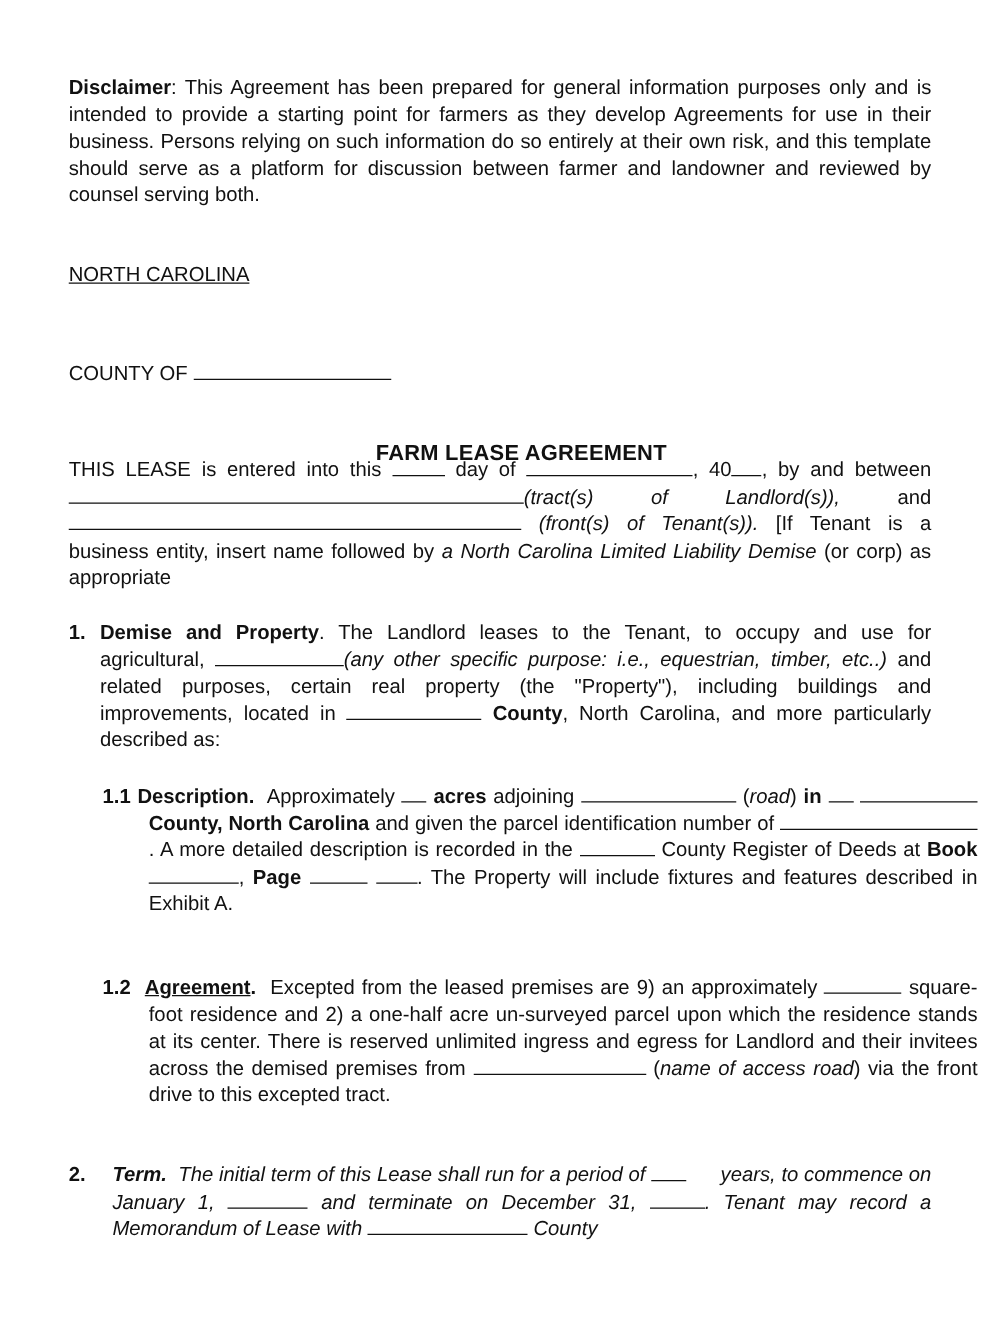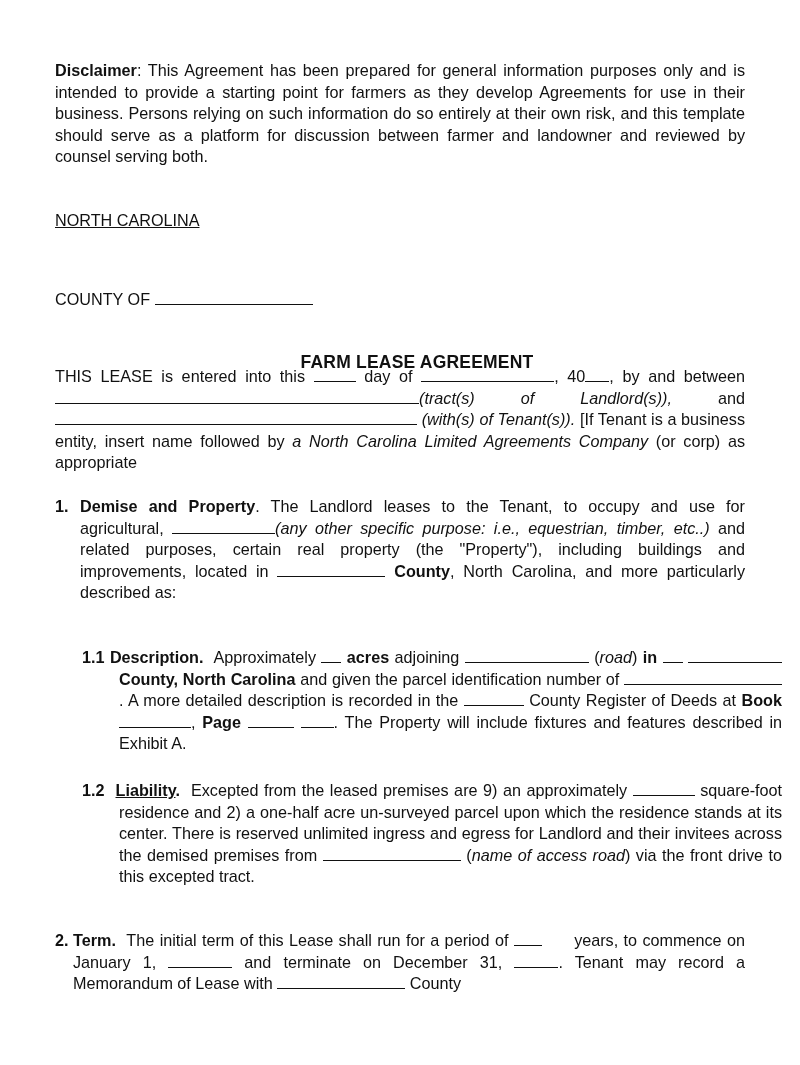--- a/index.html
+++ b/index.html
@@ -49,7 +49,7 @@
     <span class="blank" style="width:364px"></span><span class="i">(tract(s) of Landlord(s)),</span>
     <span>and</span>
     <span class="blank" style="width:362px"></span>
-    <span class="i">(with(s) of Tenant(s)).</span>
+    <span class="i">(front(s) of Tenant(s)).</span>
     <span>[If Tenant is a business entity, insert name followed by</span>
     <span class="i">a North Carolina Limited Agreements Company</span>
     <span>(or corp) as appropriate</span>

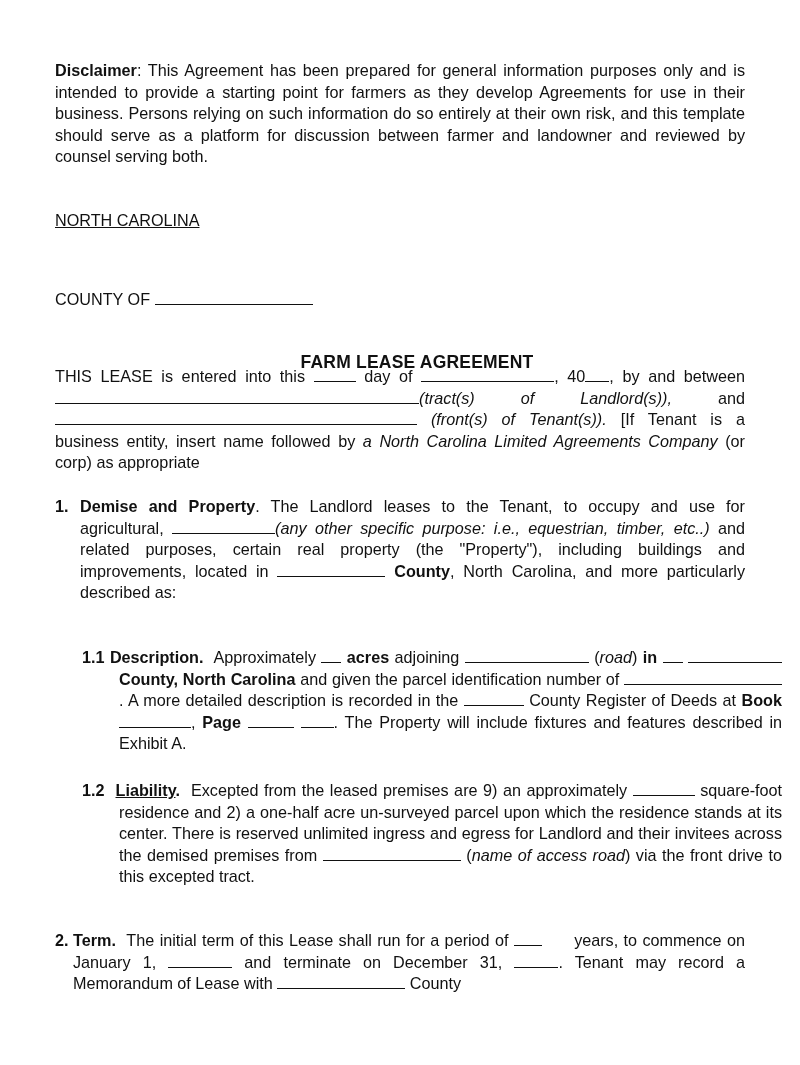--- a/index.html
+++ b/index.html
@@ -51,7 +51,7 @@
     <span class="blank" style="width:362px"></span>
     <span class="i">(front(s) of Tenant(s)).</span>
     <span>[If Tenant is a business entity, insert name followed by</span>
-    <span class="i">a North Carolina Limited Agreements Company</span>
+    <span class="i">a North Carolina Limited Liability Demise</span>
     <span>(or corp) as appropriate</span>
   </p>
 

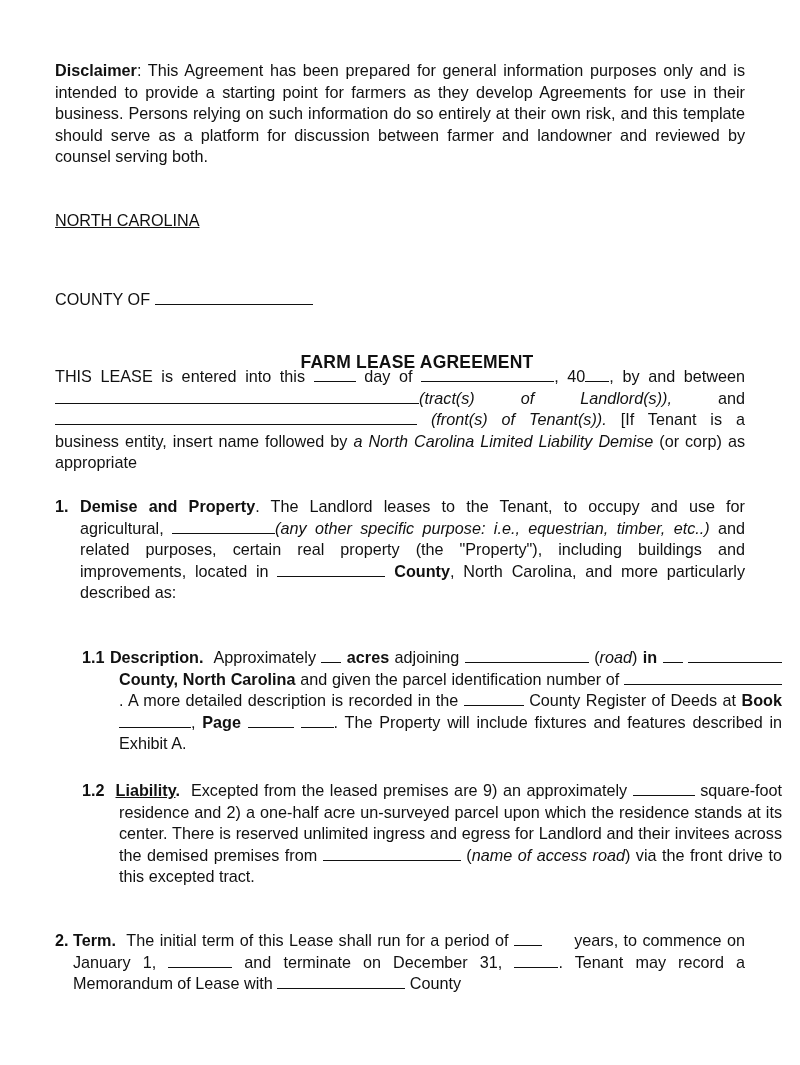--- a/index.html
+++ b/index.html
@@ -22,7 +22,7 @@
   .sec1 { position: absolute; top: 436px; left: 0; width: 690px; }
   .sec1 .num { position: absolute; left: 0; top: 0; font-weight: bold; }
   .sec1 .body { margin-left: 25px; }
-  .sub11 { position: absolute; top: 587px; left: 27px; width: 663px; }
+  .sub11 { position: absolute; top: 567px; left: 27px; width: 663px; }
   .sub12 { position: absolute; top: 720px; left: 27px; width: 663px; }
   .hang { padding-left: 37px; text-indent: -37px; }
   .sec2 { position: absolute; top: 870px; left: 0; width: 690px; }

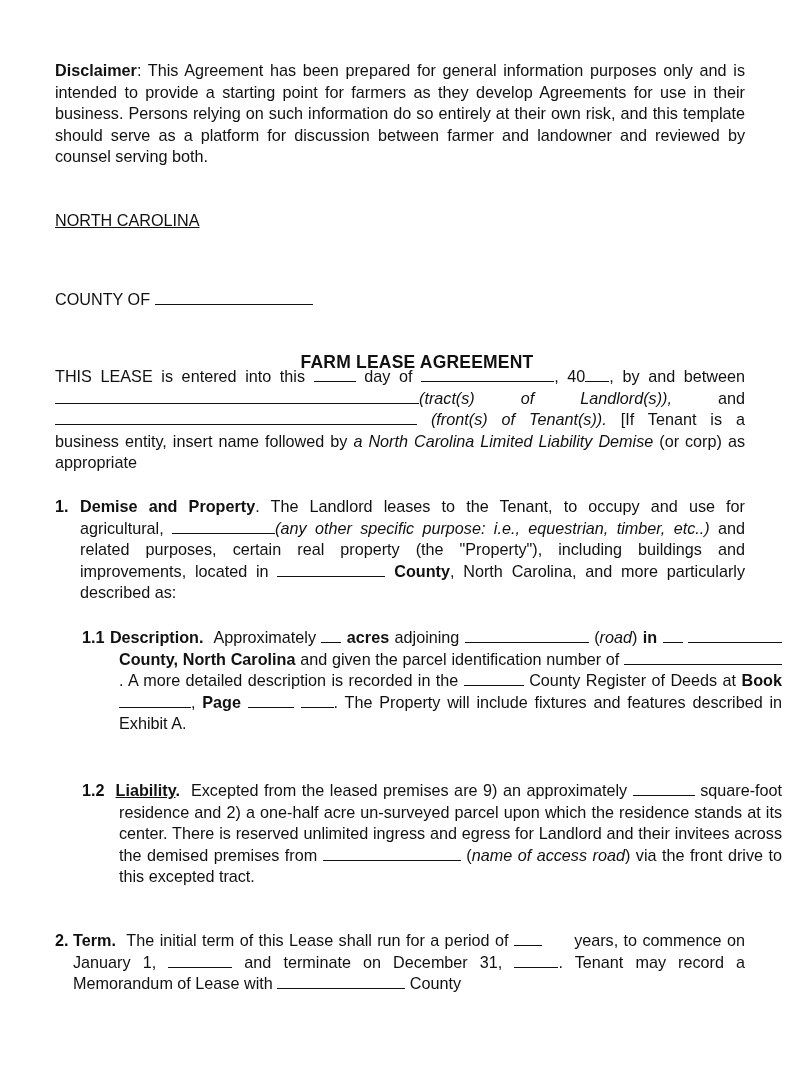--- a/index.html
+++ b/index.html
@@ -91,7 +91,7 @@
 
   <p class="sub12 hang">
     <span class="b">1.2</span>&nbsp;
-    <span class="b u">Liability</span><span class="b">.</span>&nbsp;
+    <span class="b u">Agreement</span><span class="b">.</span>&nbsp;
     <span>Excepted from the leased premises are 9) an approximately</span>
     <span class="blank" style="width:62px"></span>
     <span>square-foot residence and 2) a one-half acre un-surveyed parcel upon which the residence stands at its center. There is reserved unlimited ingress and egress for Landlord and their invitees across the demised premises from</span>

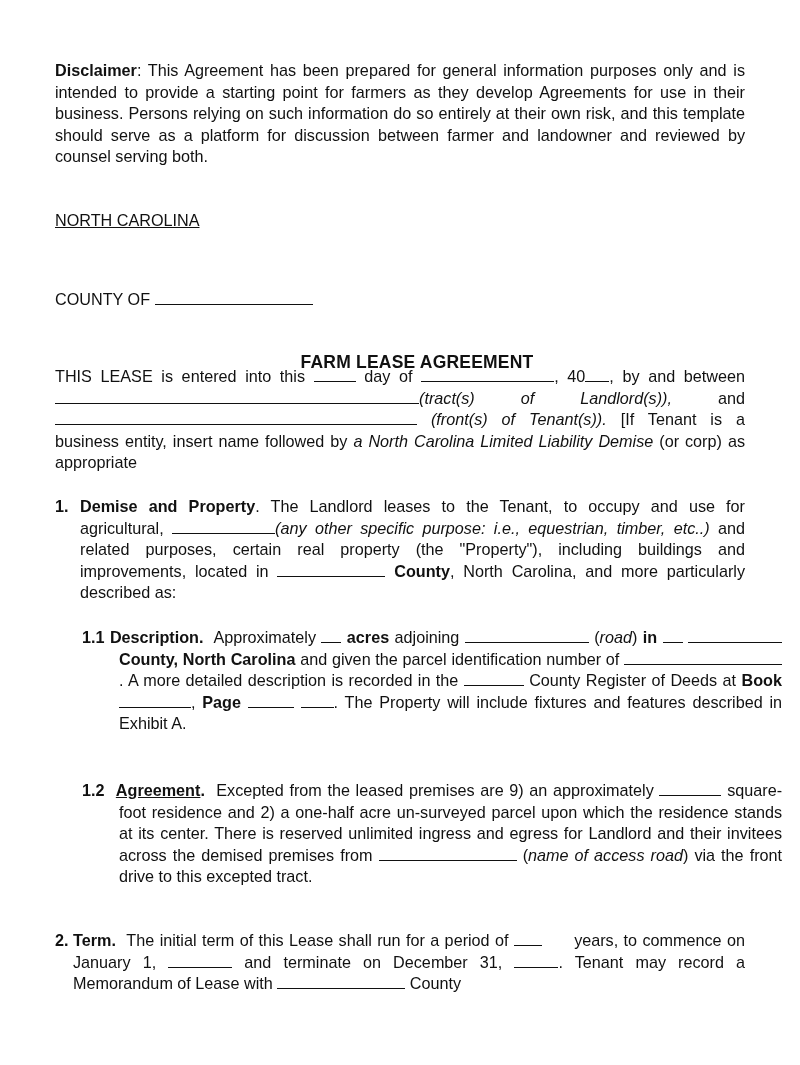--- a/index.html
+++ b/index.html
@@ -27,7 +27,7 @@
   .hang { padding-left: 37px; text-indent: -37px; }
   .sec2 { position: absolute; top: 870px; left: 0; width: 690px; }
   .sec2 .num { position: absolute; left: 0; top: 0; font-weight: bold; }
-  .sec2 .body { margin-left: 18px; }
+  .sec2 .body { margin-left: 35px; font-style: italic; }
 </style>
 </head>
 <body>

